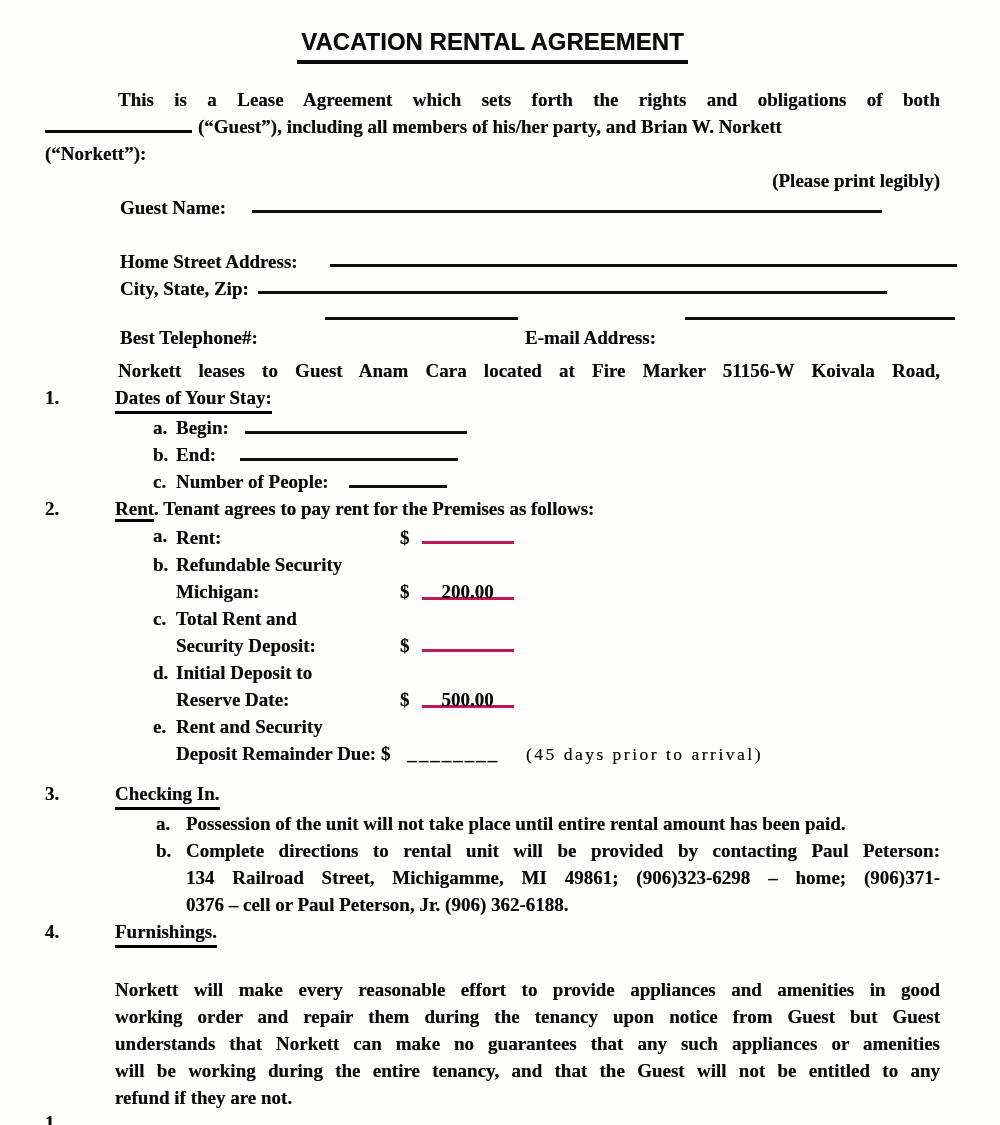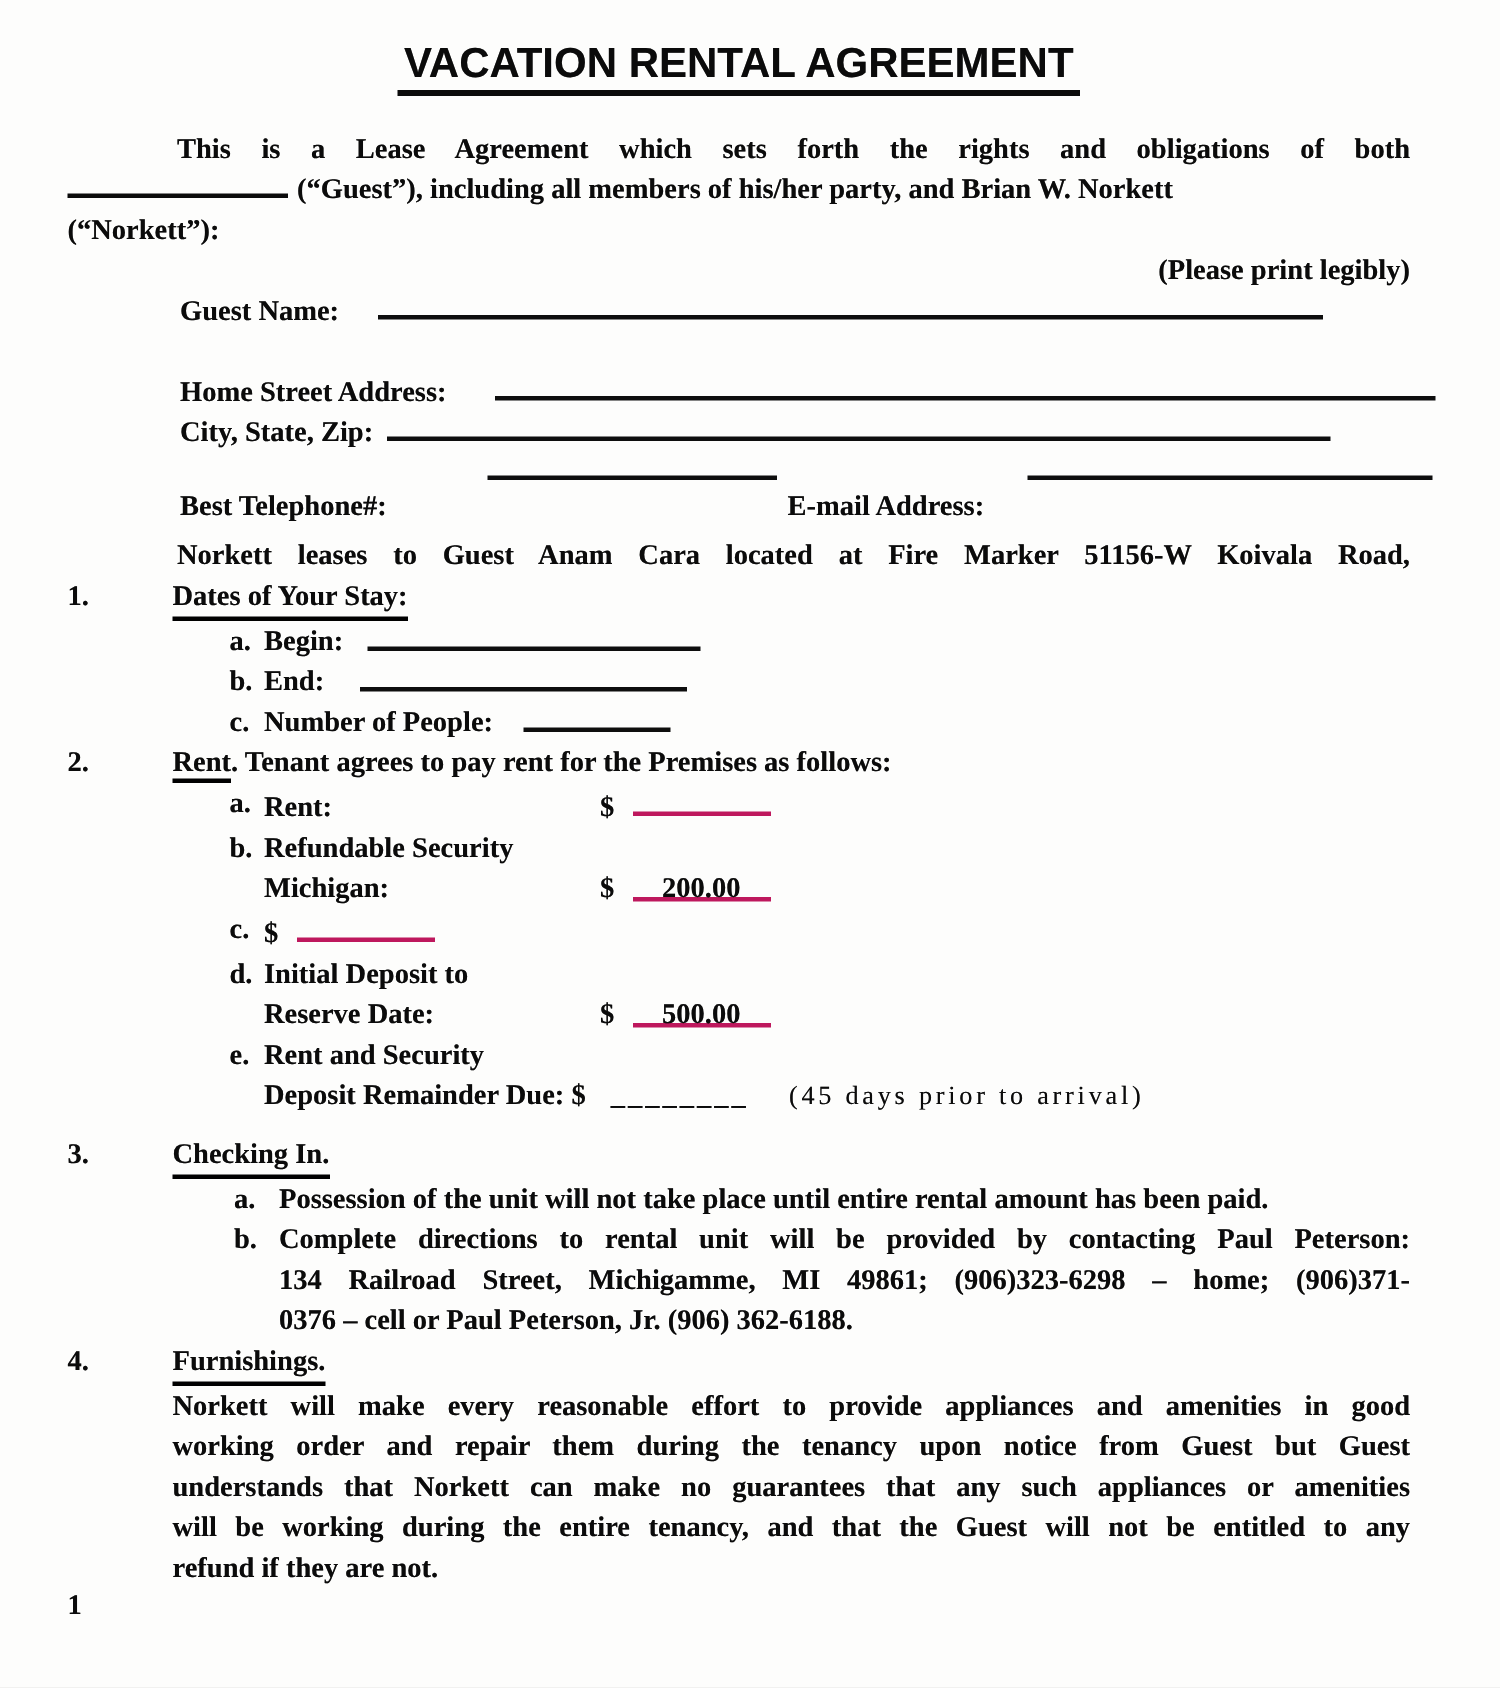--- a/index.html
+++ b/index.html
@@ -24,7 +24,7 @@
     display:inline-block;
     font-family:"Liberation Sans","DejaVu Sans",sans-serif;
     font-weight:bold;
-    font-size:28px;
+    font-size:24px;
     line-height:32px;
     letter-spacing:0px;
     border-bottom:4px solid #0b0b0b;

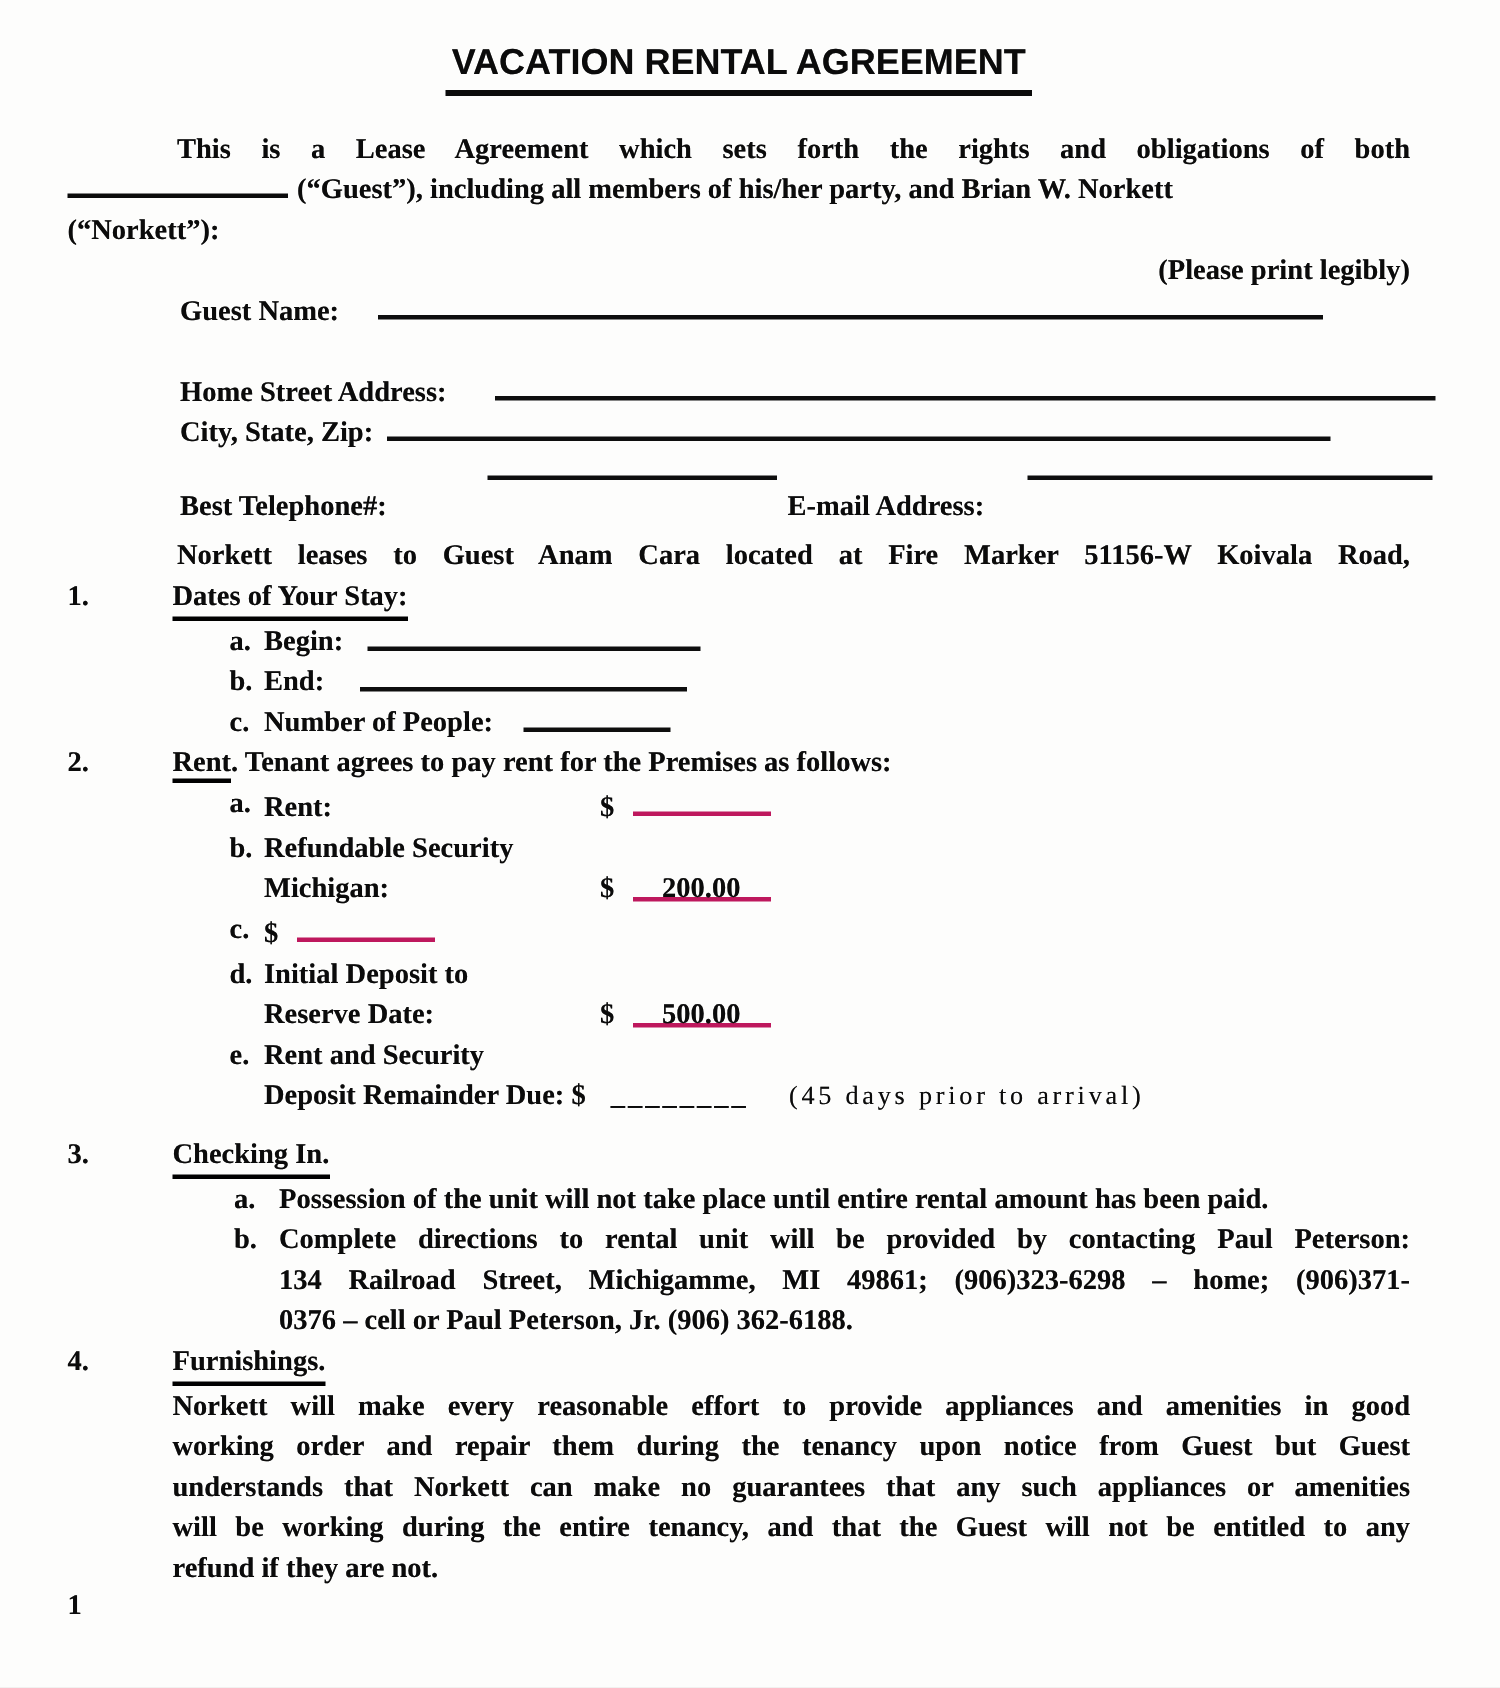--- a/index.html
+++ b/index.html
@@ -175,6 +175,10 @@
 
   <div class="ritem">
     <span class="rletter">c.</span>
+    <span class="rlabel">
+      <div>Total Rent and</div>
+      <div>Security Deposit:</div>
+    </span>
     <span class="rmoney"><span class="cur">$</span><span class="money-fill"></span></span>
   </div>
 

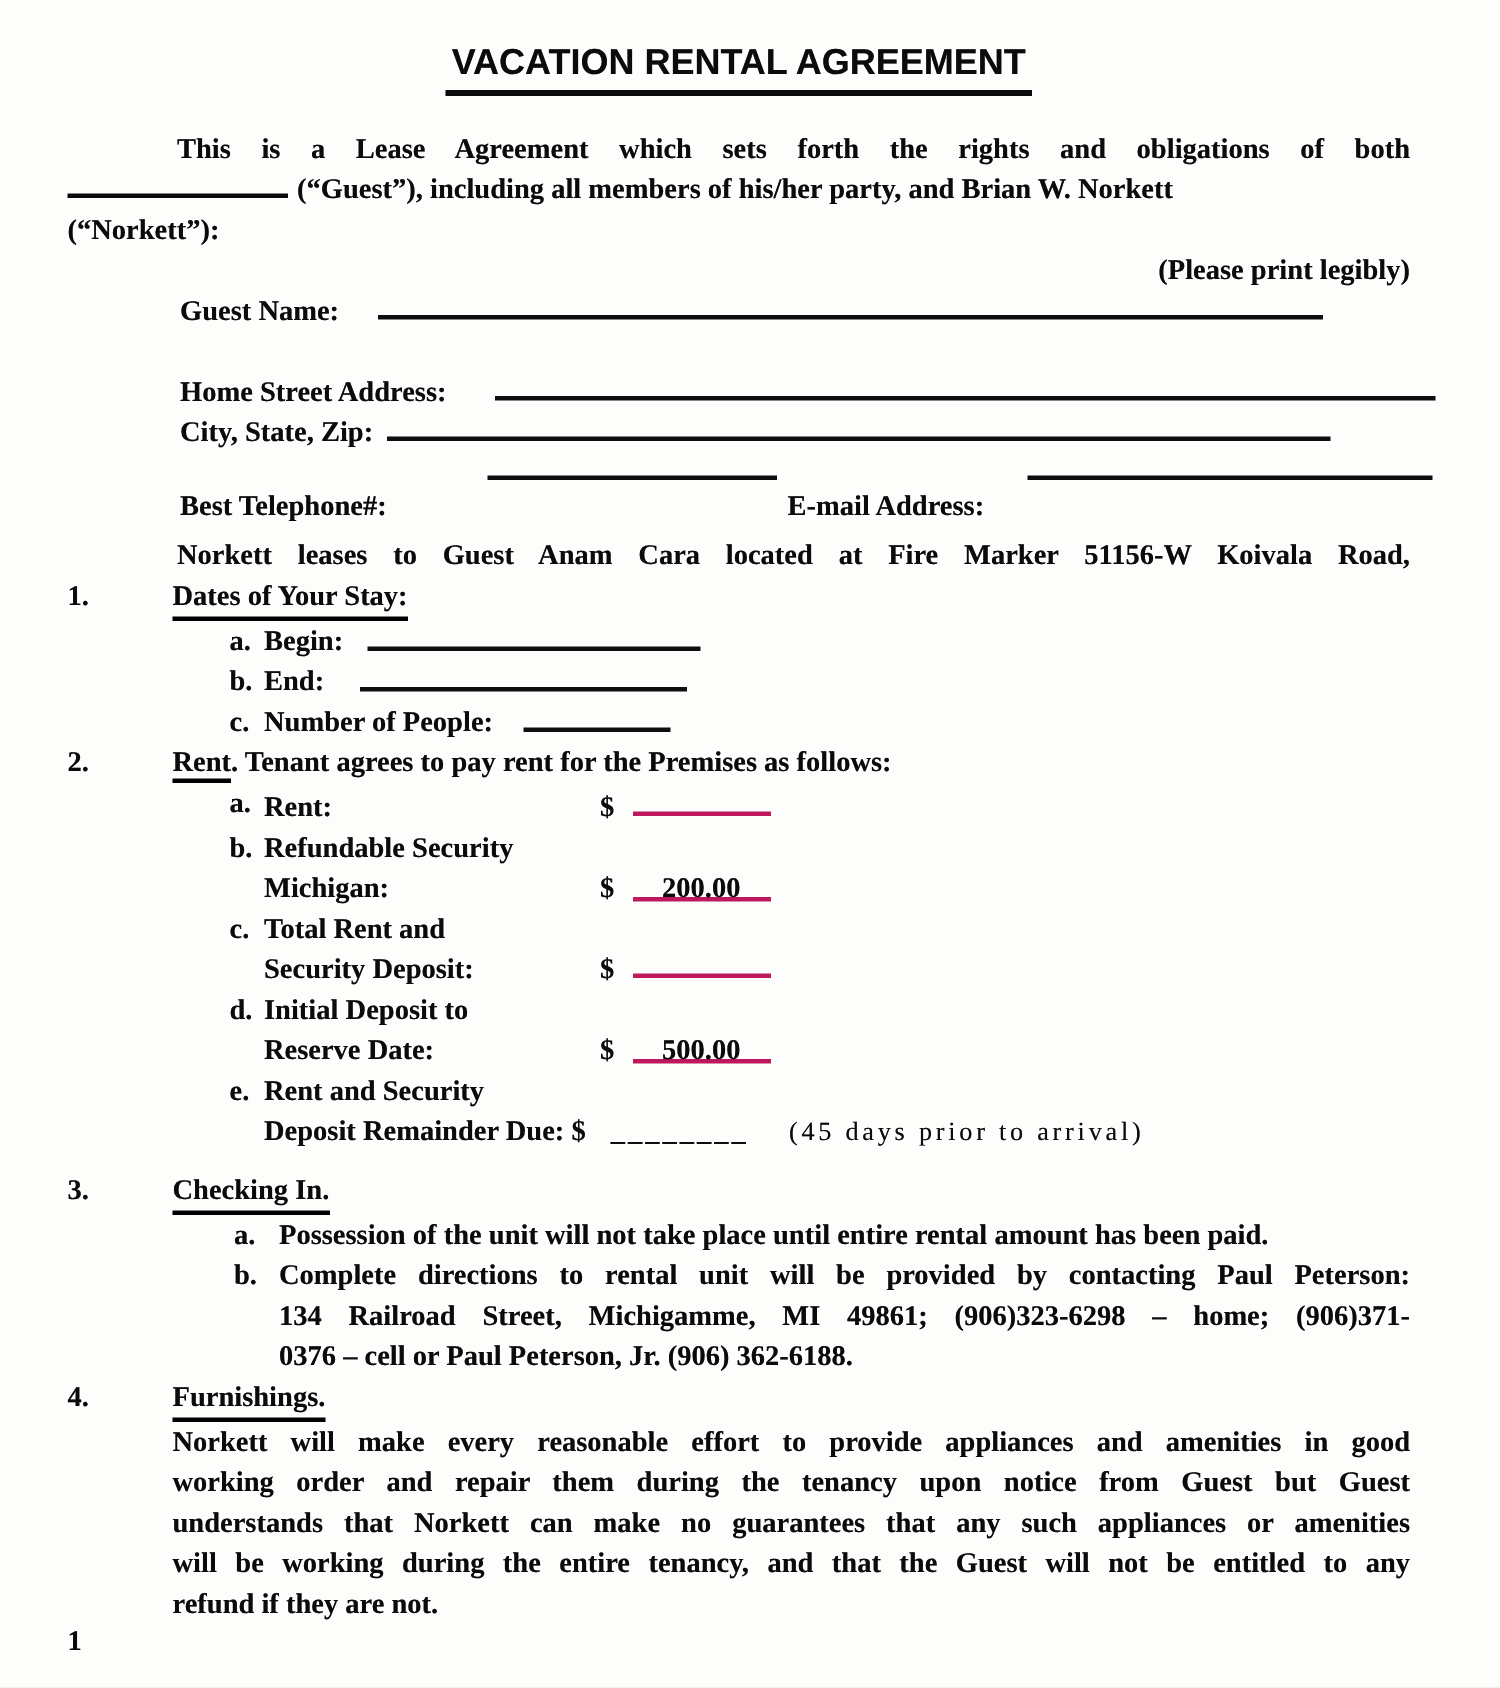--- a/index.html
+++ b/index.html
@@ -84,7 +84,7 @@
   .cletter { flex:none; width:19px; margin-left:111px; }
   .ctext { flex:1; padding-left:11px; }
   
-  .sec4-body { padding-left:70px; }
+  .sec4-body { padding-left:70px;margin-top:28px; }
   .lastline { text-align:left; text-align-last:left; }
   .page-num { margin-top:2px; line-height:20px; }
 </style>

